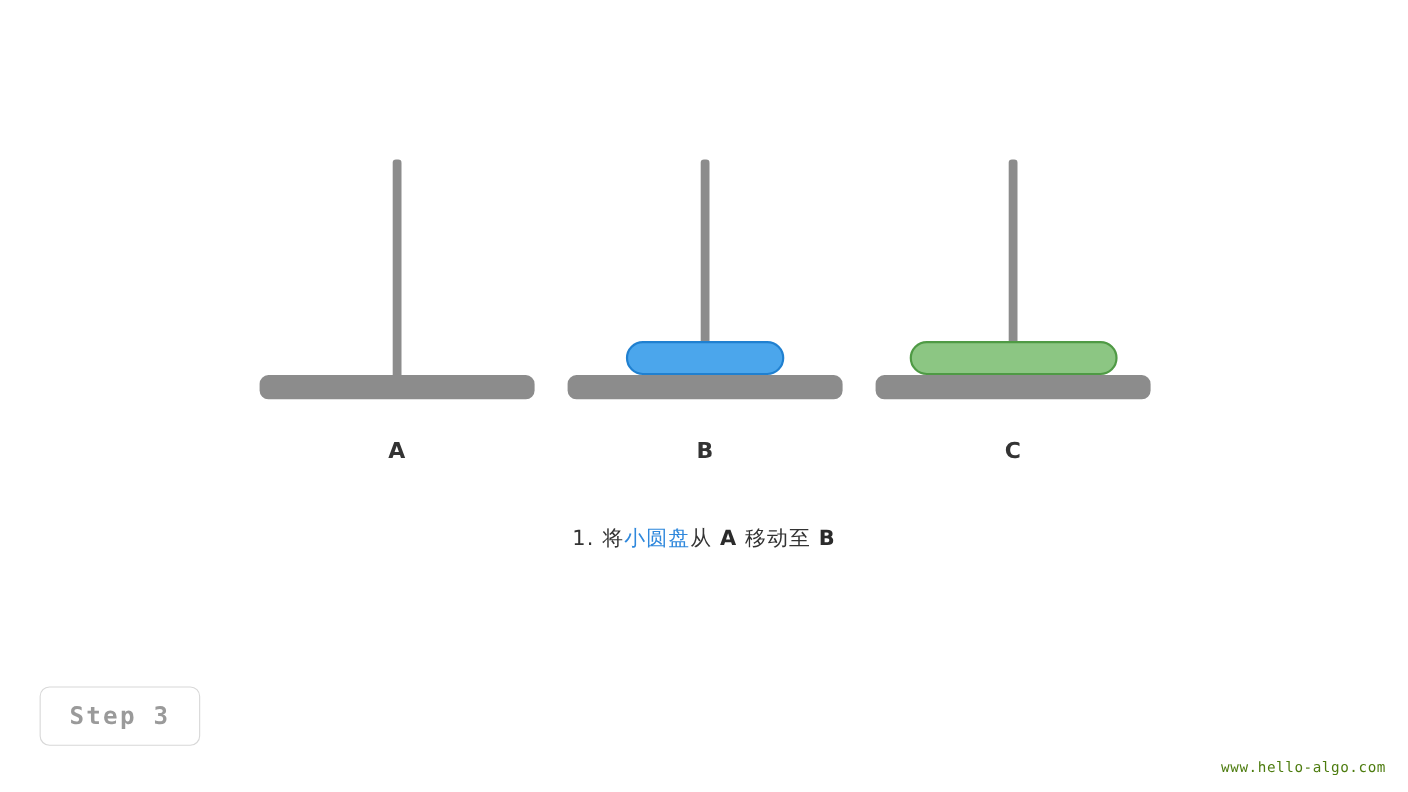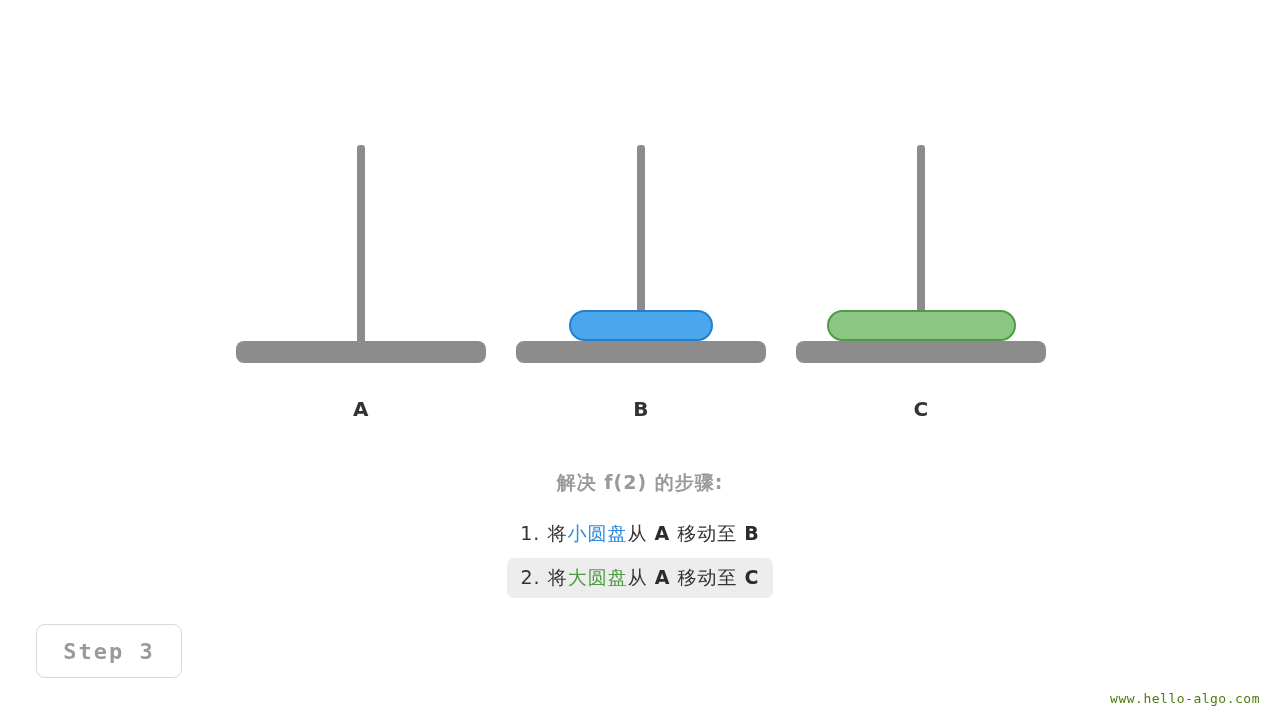--- a/index.html
+++ b/index.html
@@ -187,7 +187,6 @@
 </div>
 
 <div id="steps">
-  <div class="steps-title">解决 f(2) 的步骤:</div>
 
   <ul class="step-list">
 

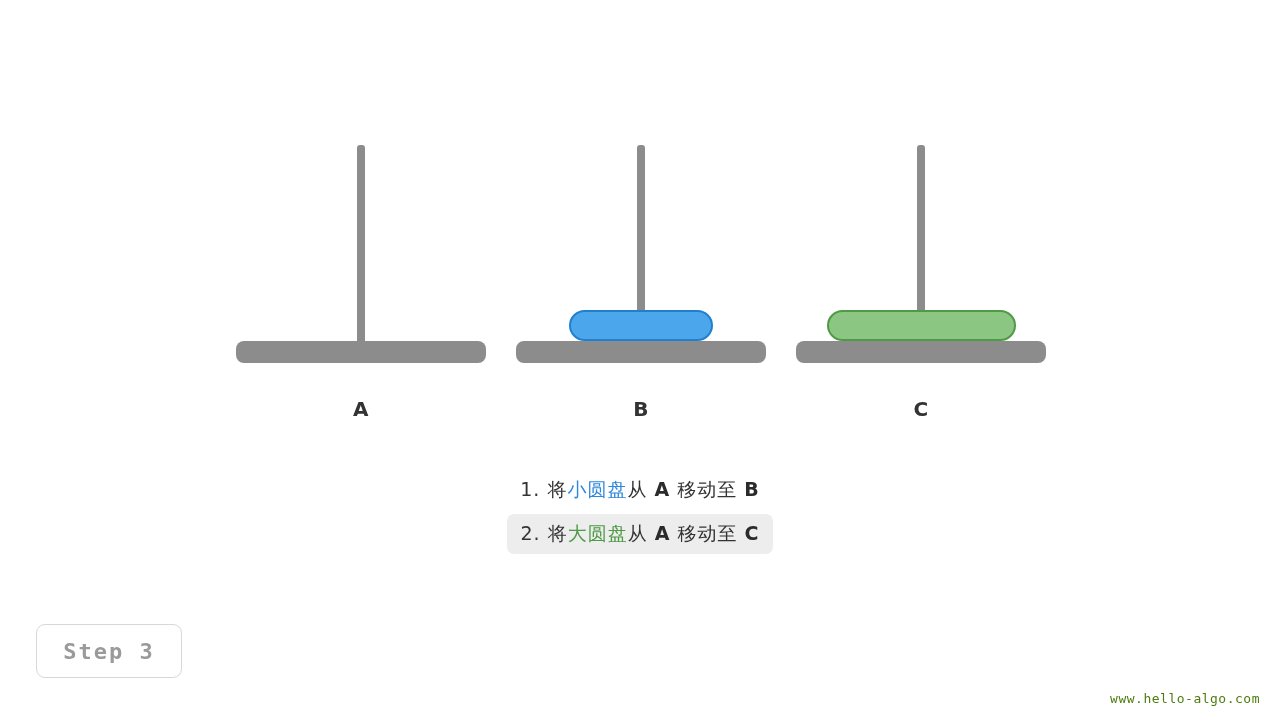--- a/index.html
+++ b/index.html
@@ -194,9 +194,6 @@
       <span class="step-item"><span>1. </span><span>将</span><span class="tok-blue">小圆盘</span><span>从 </span><span class="tok-peg">A</span><span> 移动至 </span><span class="tok-peg">B</span></span>
     </li>
 
-    <li class="step-row">
-      <span class="step-item highlight"><span>2. </span><span>将</span><span class="tok-green">大圆盘</span><span>从 </span><span class="tok-peg">A</span><span> 移动至 </span><span class="tok-peg">C</span></span>
-    </li>
 
   </ul>
 </div>

